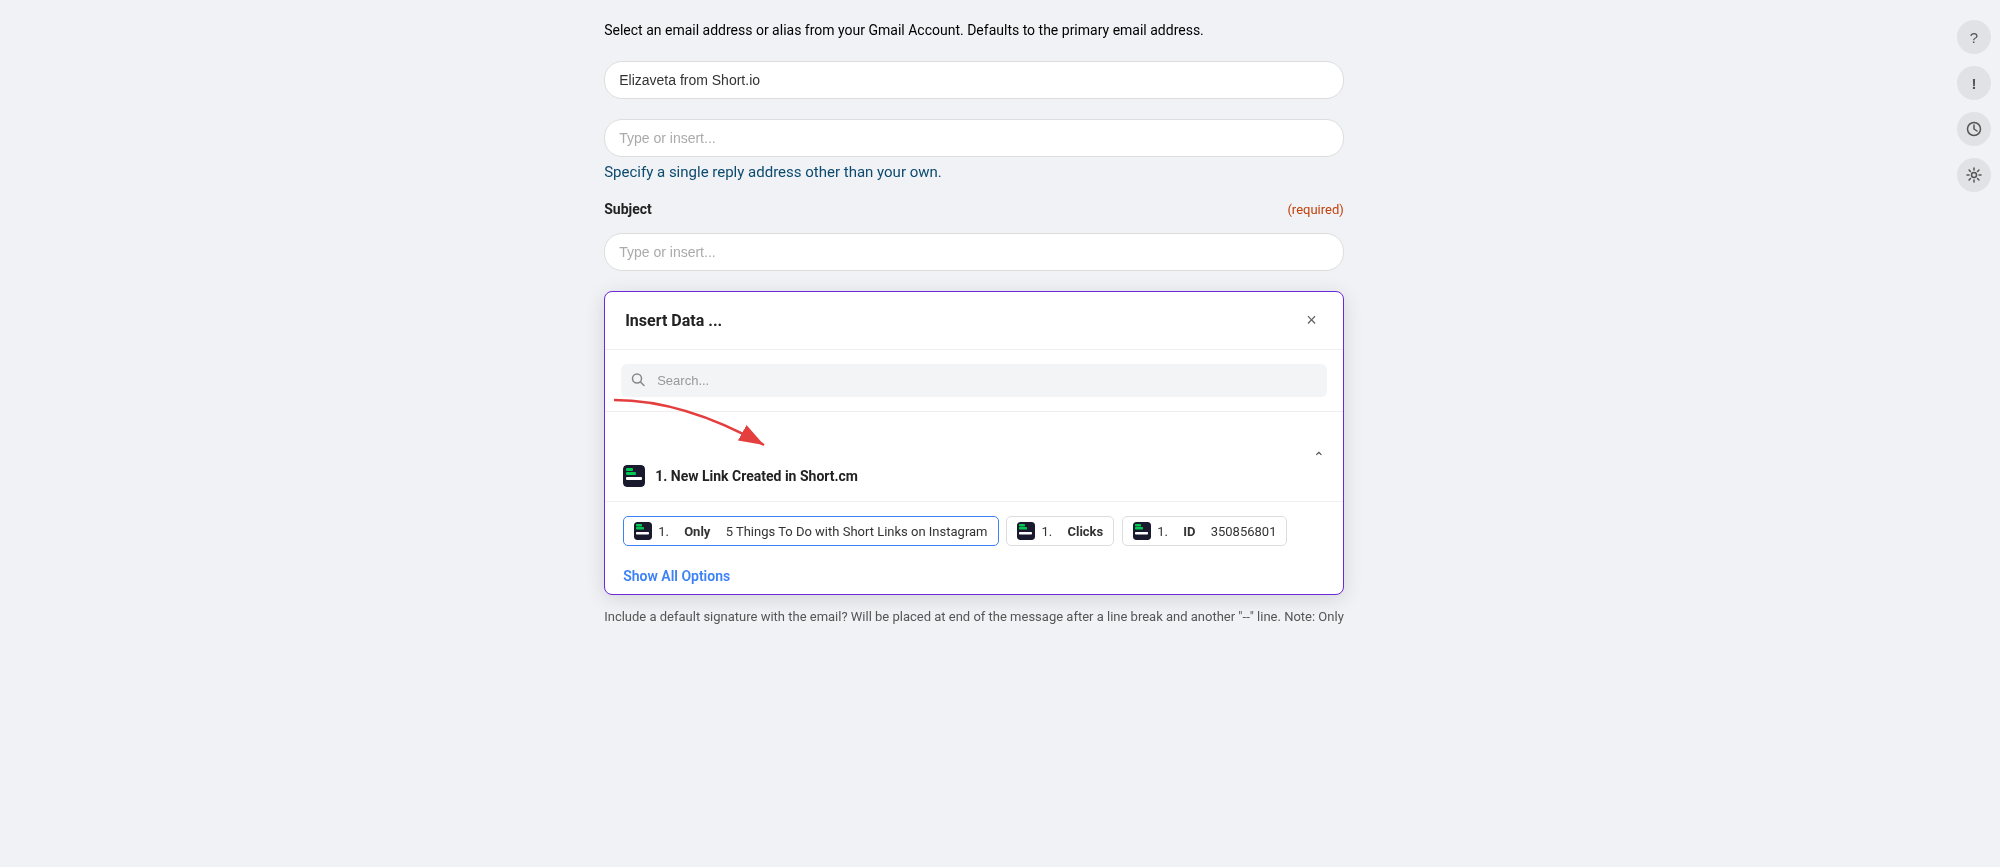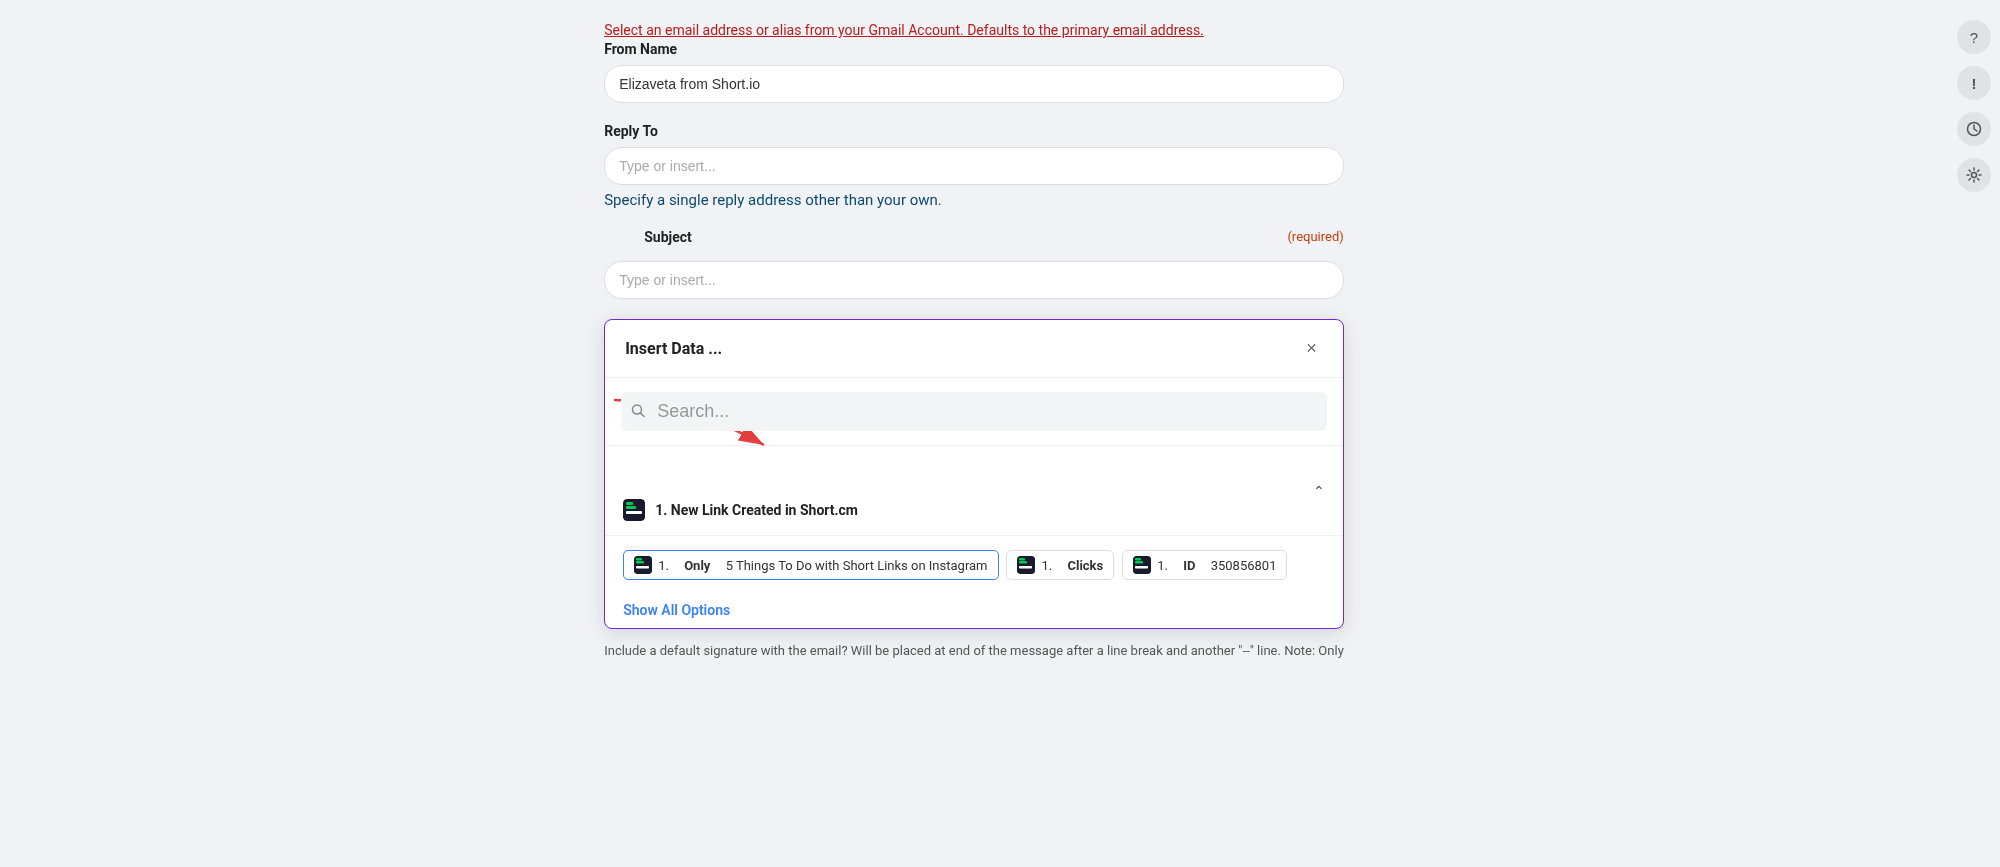--- a/index.html
+++ b/index.html
@@ -34,9 +34,9 @@
 
     .helper-text {
       font-size: 14px;
-      color: #b91c1c;
+      color: #000000;
+      margin-bottom: 20px;
       line-height: 1.5;
-      text-decoration: underline;
     }
 
     .field-group {

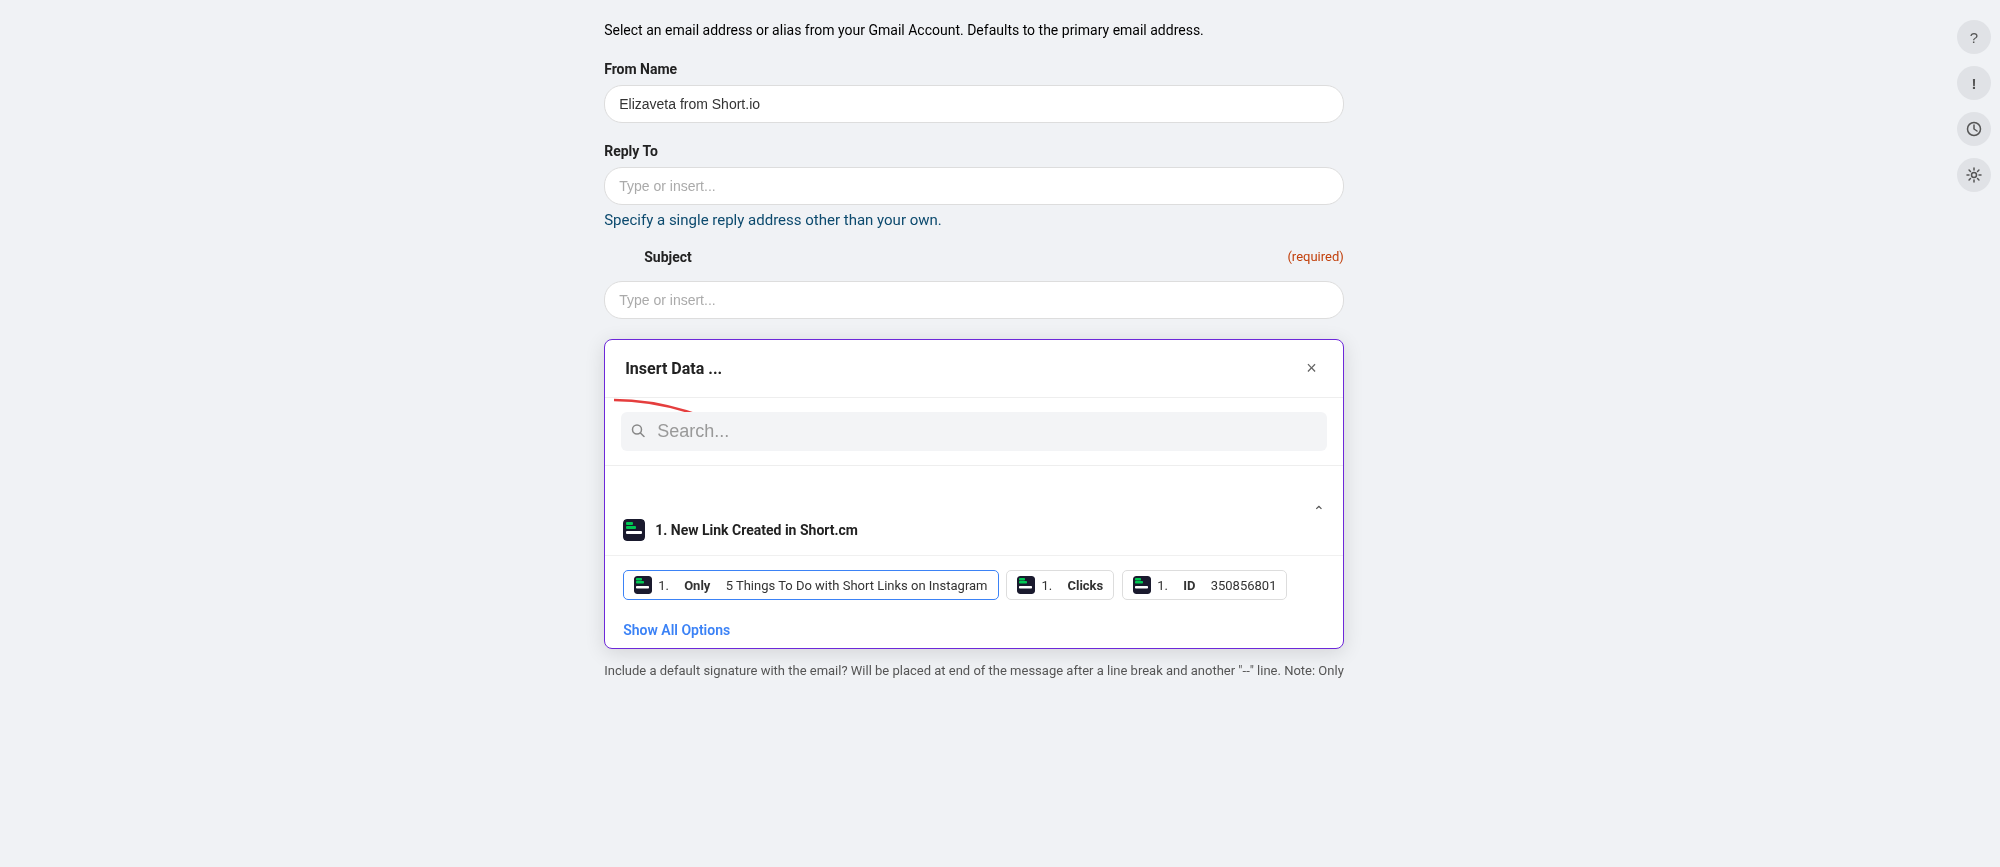--- a/index.html
+++ b/index.html
@@ -310,7 +310,6 @@
         <p class="helper-text">Select an email address or alias from your Gmail Account. Defaults to the primary email address.</p>
 
         <div class="field-group">
-          <label class="field-label">From Name</label>
           <input class="field-input has-value" type="text" value="Elizaveta from Short.io" style="">
         </div>
 

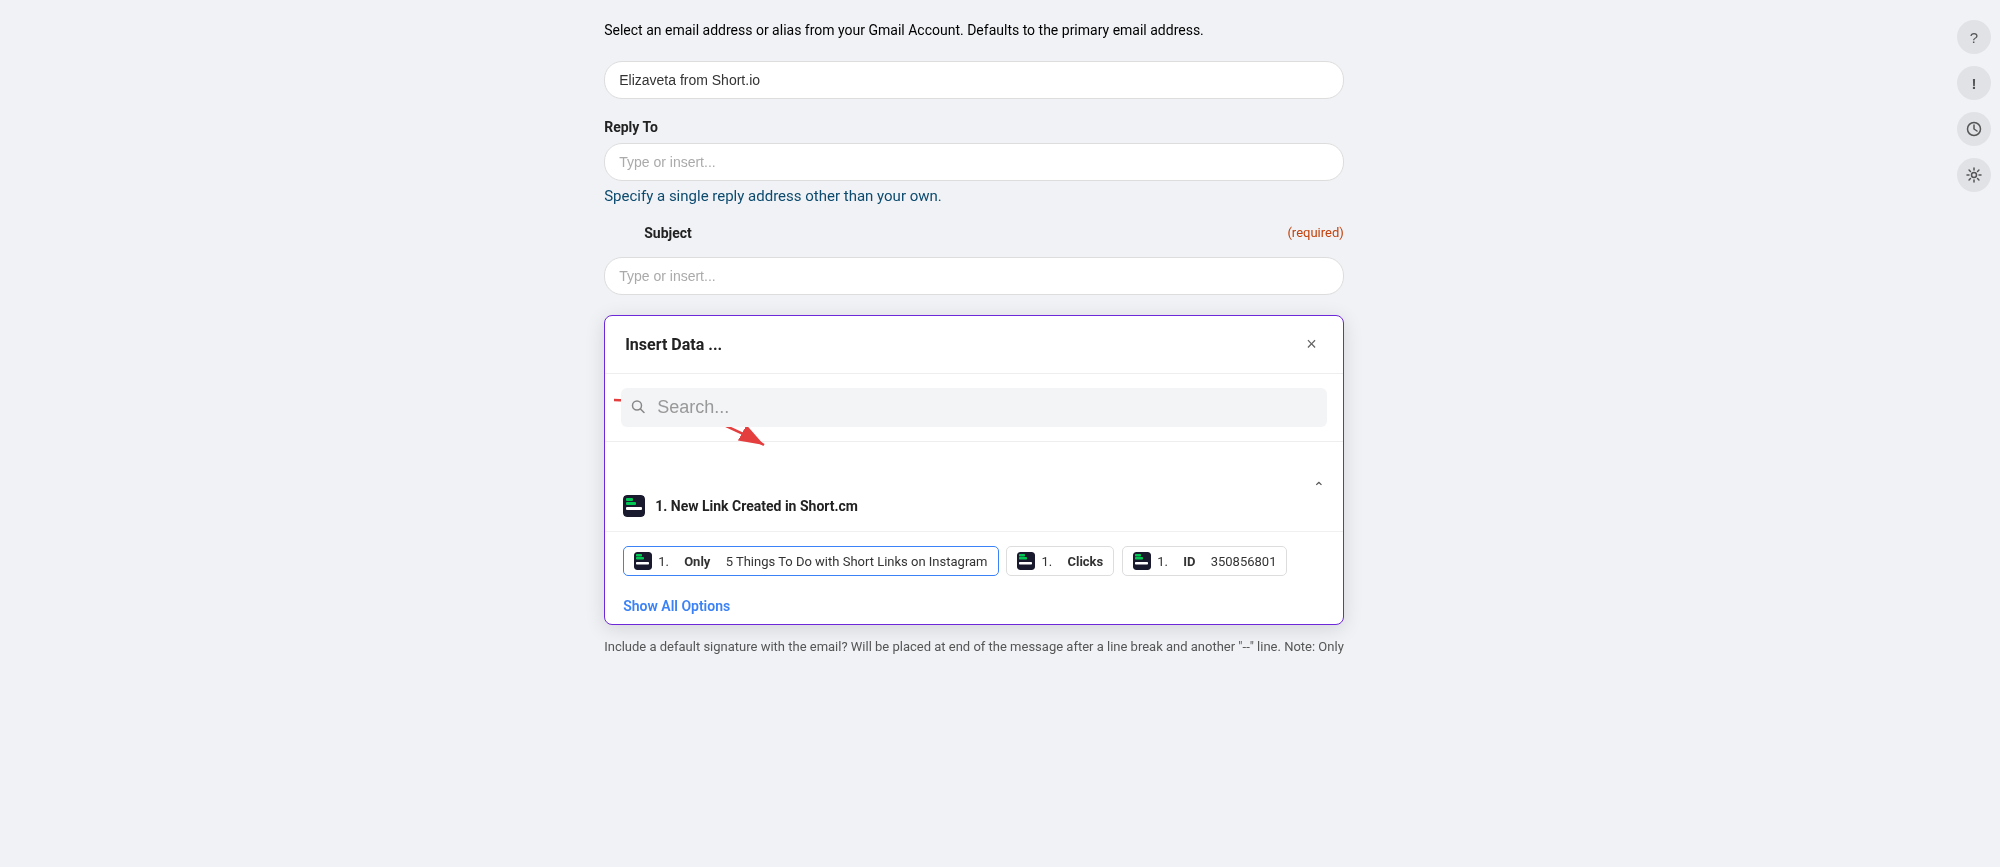--- a/index.html
+++ b/index.html
@@ -314,7 +314,6 @@
         </div>
 
         <div class="field-group">
-          <label class="field-label">Reply To</label>
           <input class="field-input" type="text" placeholder="Type or insert..." style="">
           <p class="field-hint">Specify a single reply address other than your own.</p>
         </div>

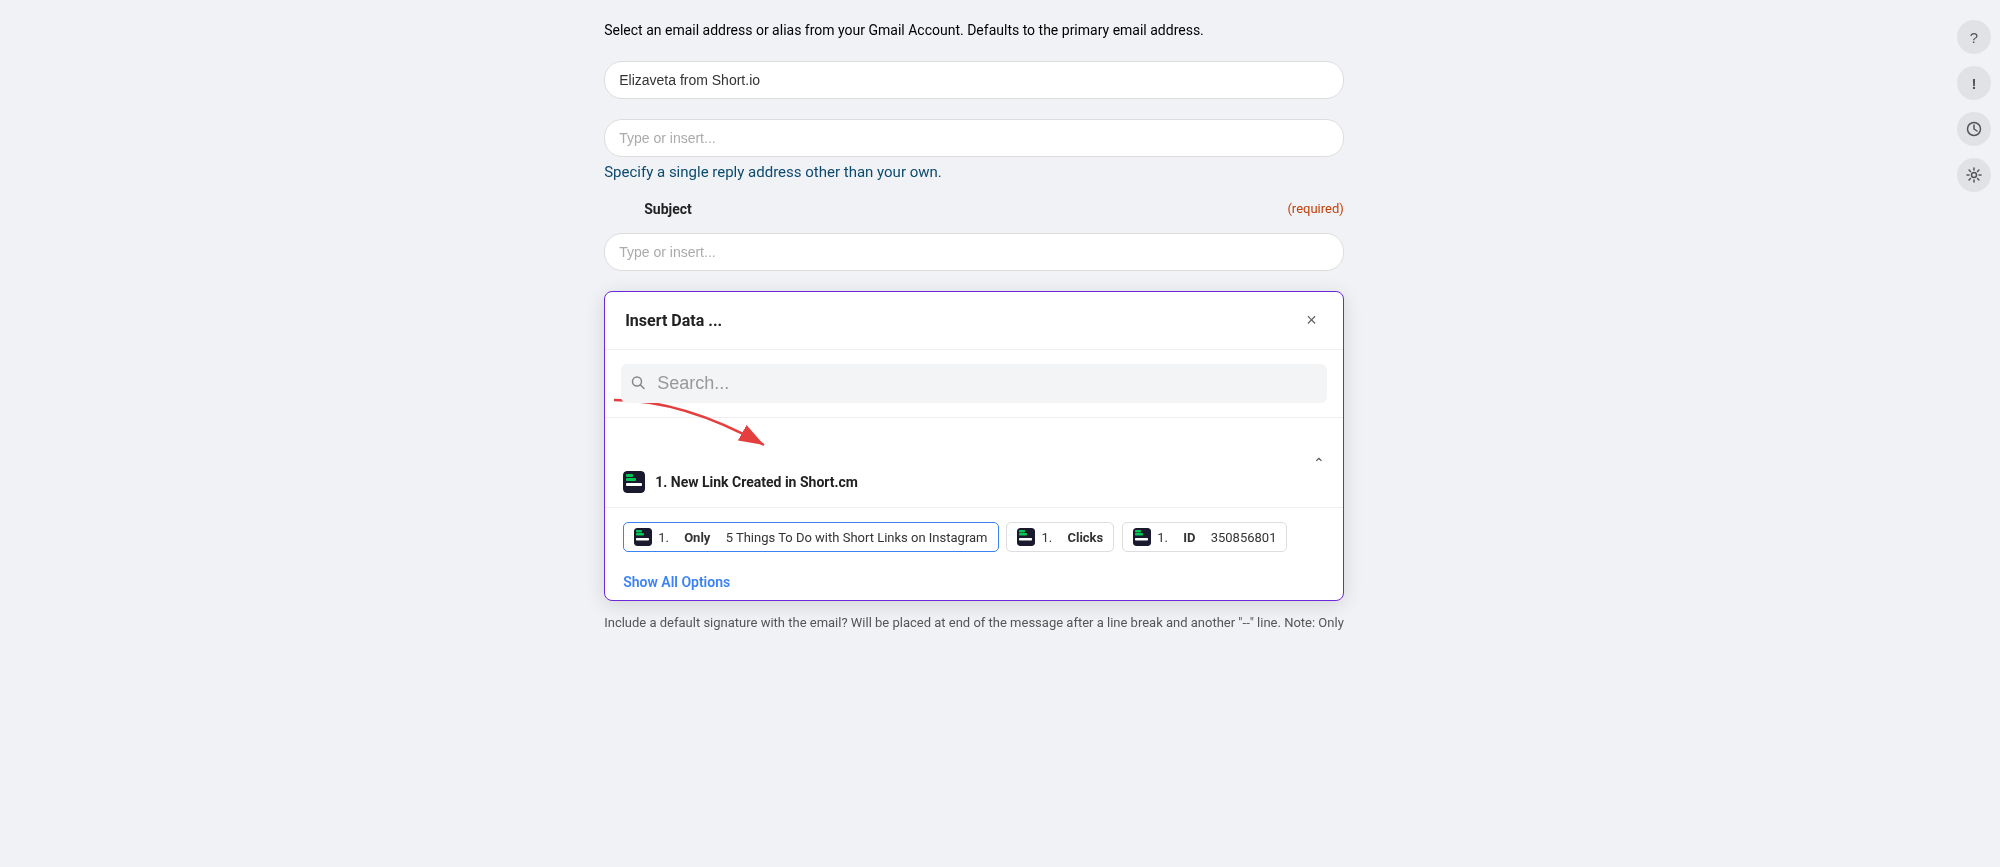--- a/index.html
+++ b/index.html
@@ -79,9 +79,8 @@
     .subject-header {
       display: flex;
       justify-content: space-between;
-      align-items: flex-start;
+      align-items: flex-end;
       margin-bottom: 8px;
-      margin-left: 40px;
     }
 
     .required-badge {

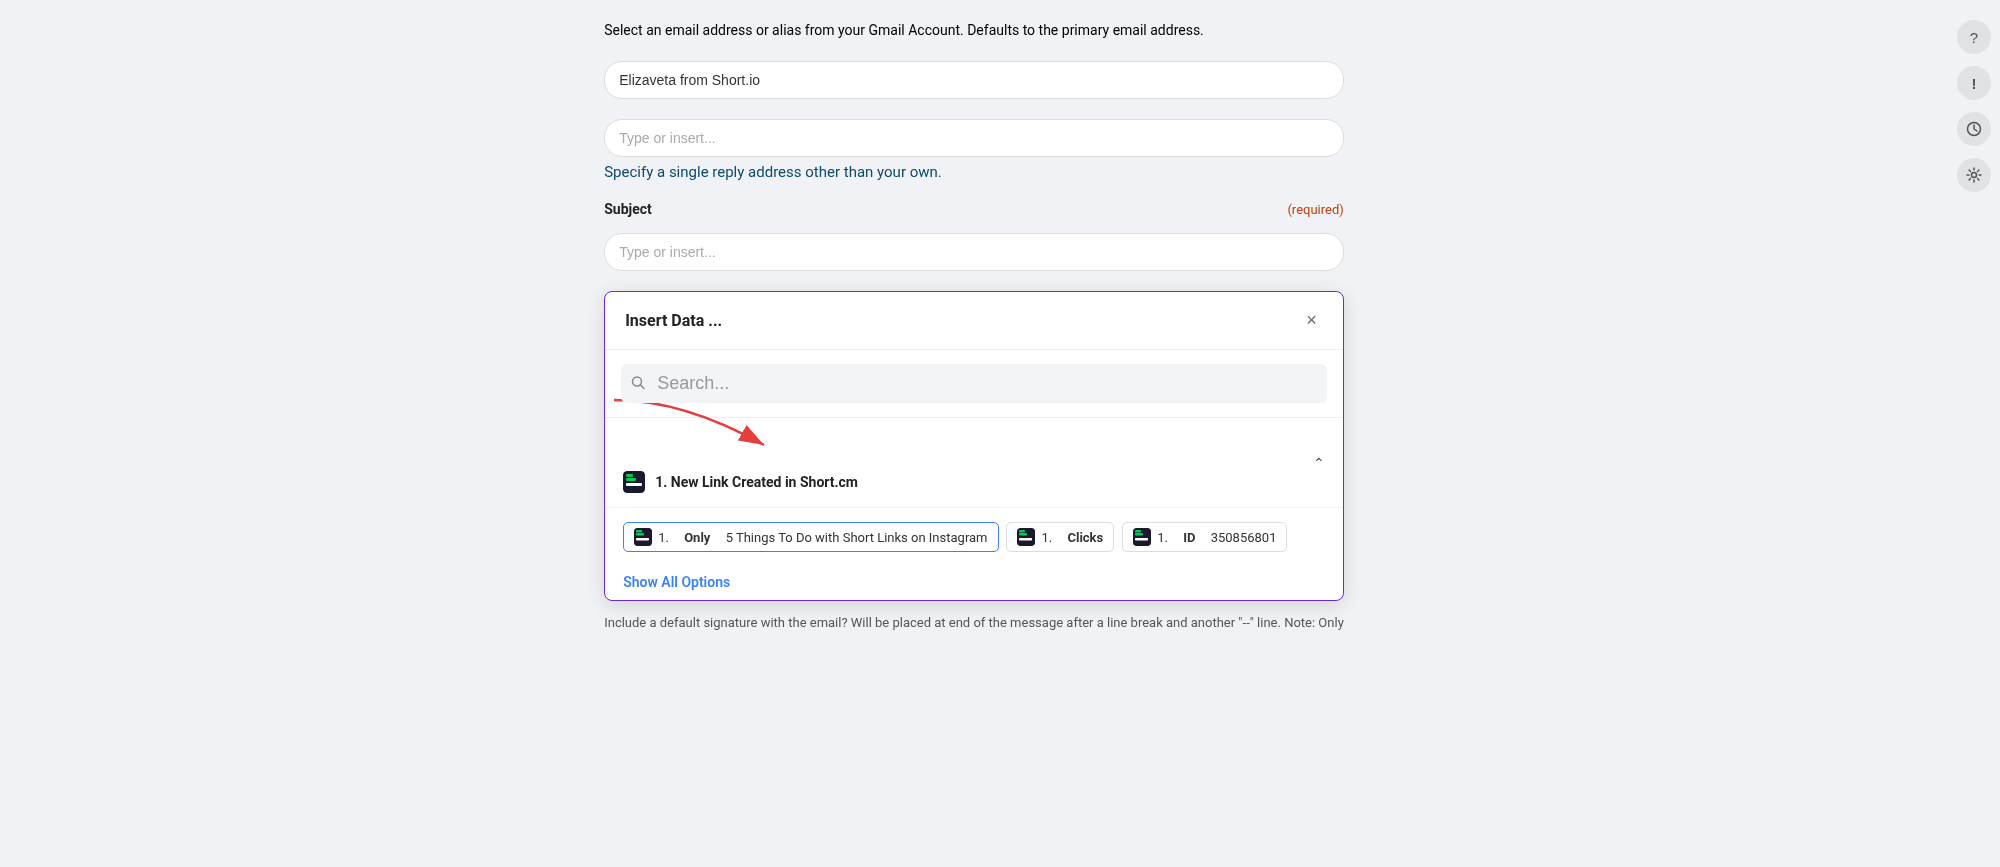--- a/index.html
+++ b/index.html
@@ -133,7 +133,7 @@
       border: none;
       border-radius: 6px;
       padding: 9px 12px 9px 36px;
-      font-size: 18px;
+      font-size: 13px;
       color: #333;
       outline: none;
     }

